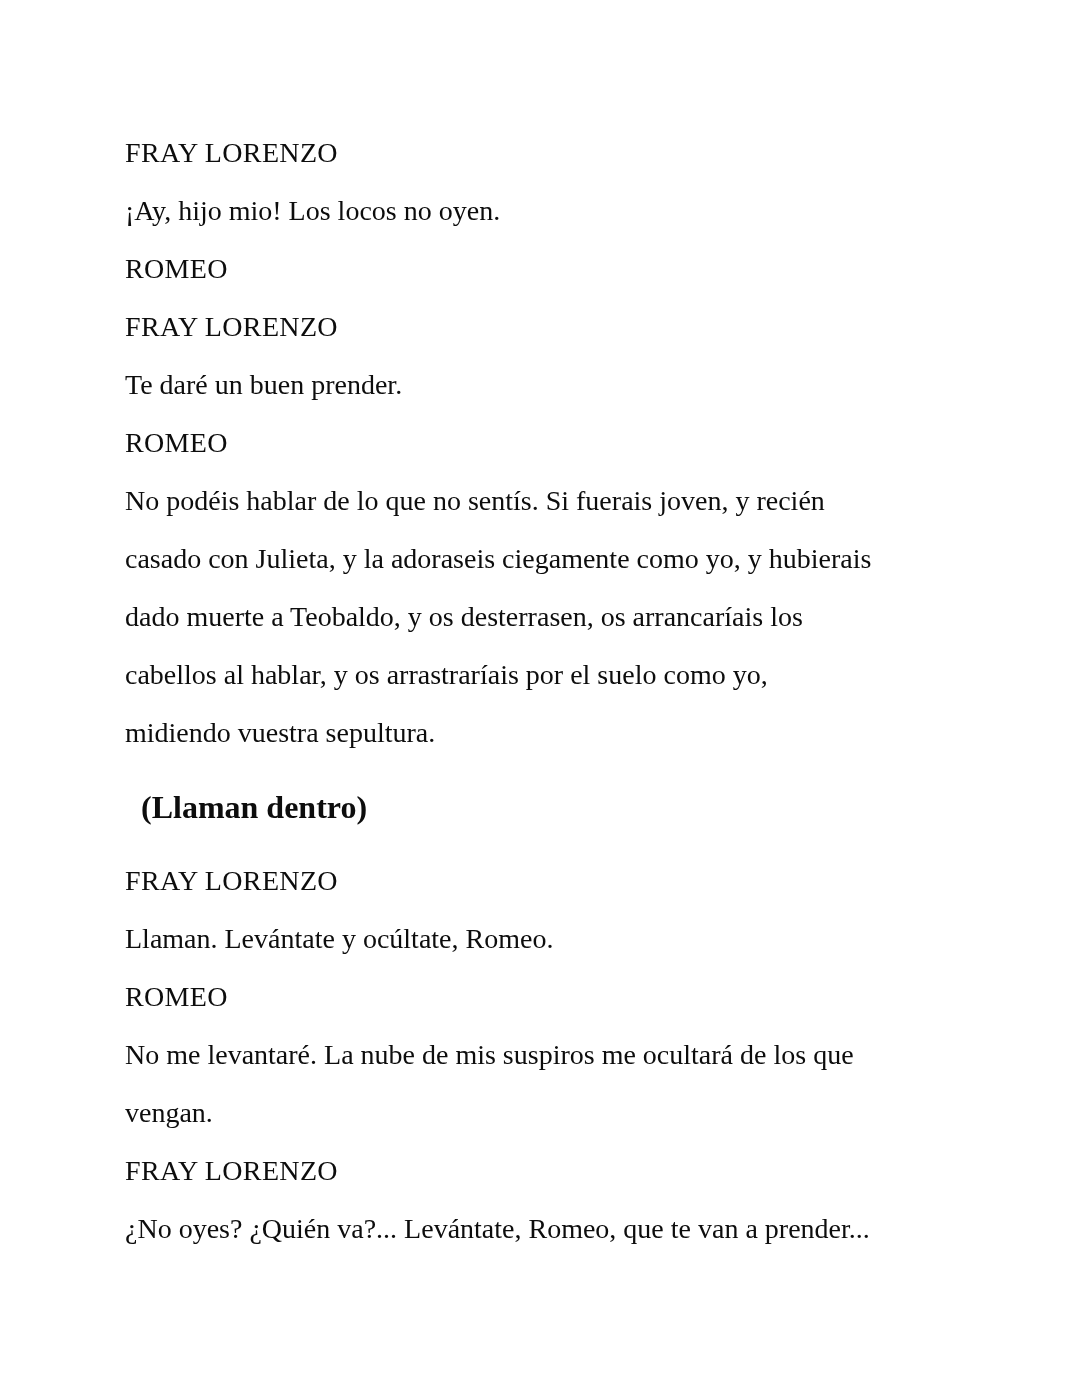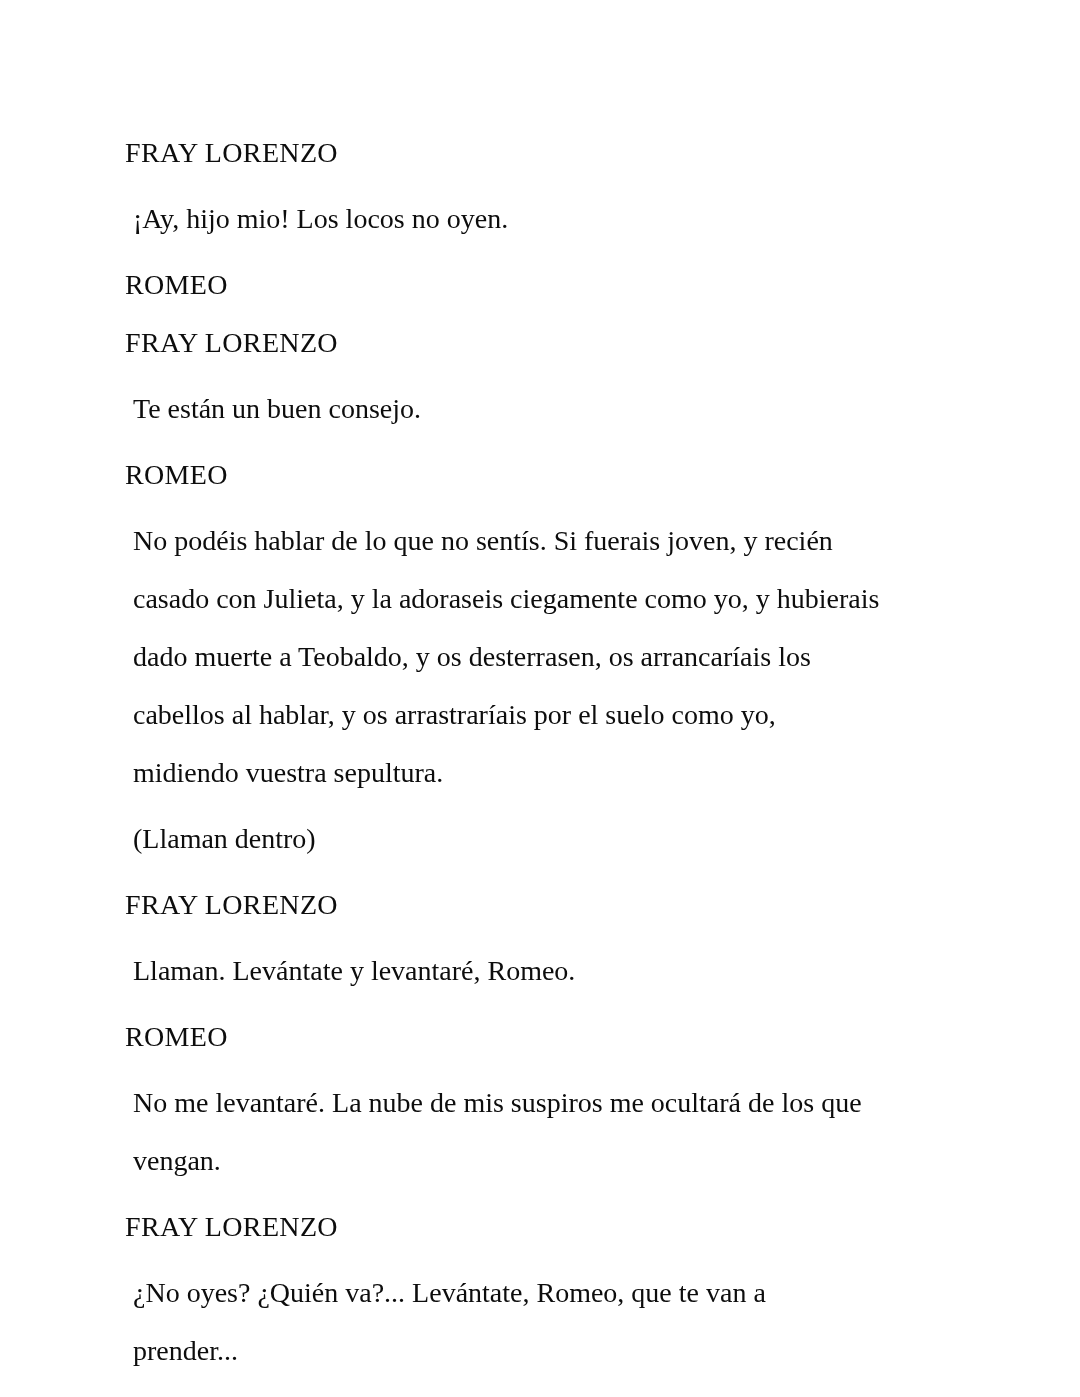--- a/index.html
+++ b/index.html
@@ -44,7 +44,7 @@
   .speech {
     font-size: 28px;
     line-height: 58px;
-    margin: 8px;
+    margin: 0;
     padding: 0;
     text-align: left;
     

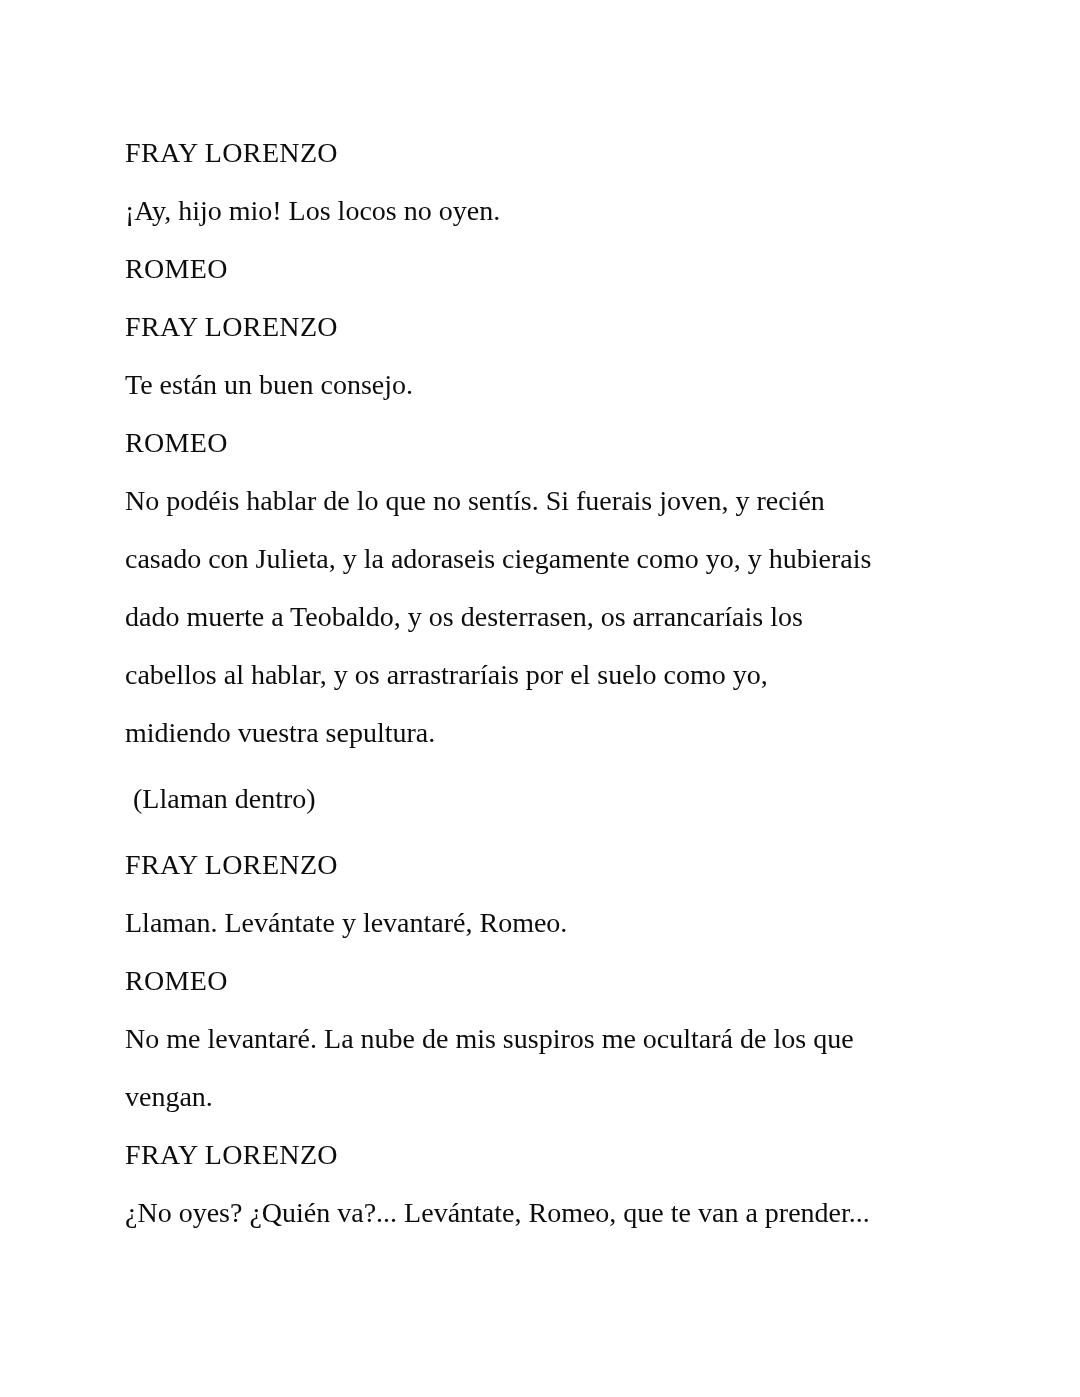--- a/index.html
+++ b/index.html
@@ -74,7 +74,7 @@
     <p class="speaker">ROMEO</p>
 
     <p class="speaker">FRAY LORENZO</p>
-    <p class="speech">Te están un buen consejo.</p>
+    <p class="speech">Te daré un buen prender.</p>
 
     <p class="speaker">ROMEO</p>
     <p class="speech wrap">No podéis hablar de lo que no sentís. Si fuerais joven, y recién casado con Julieta, y la adoraseis ciegamente como yo, y hubierais dado muerte a Teobaldo, y os desterrasen, os arrancaríais los cabellos al hablar, y os arrastraríais por el suelo como yo, midiendo vuestra sepultura.</p>

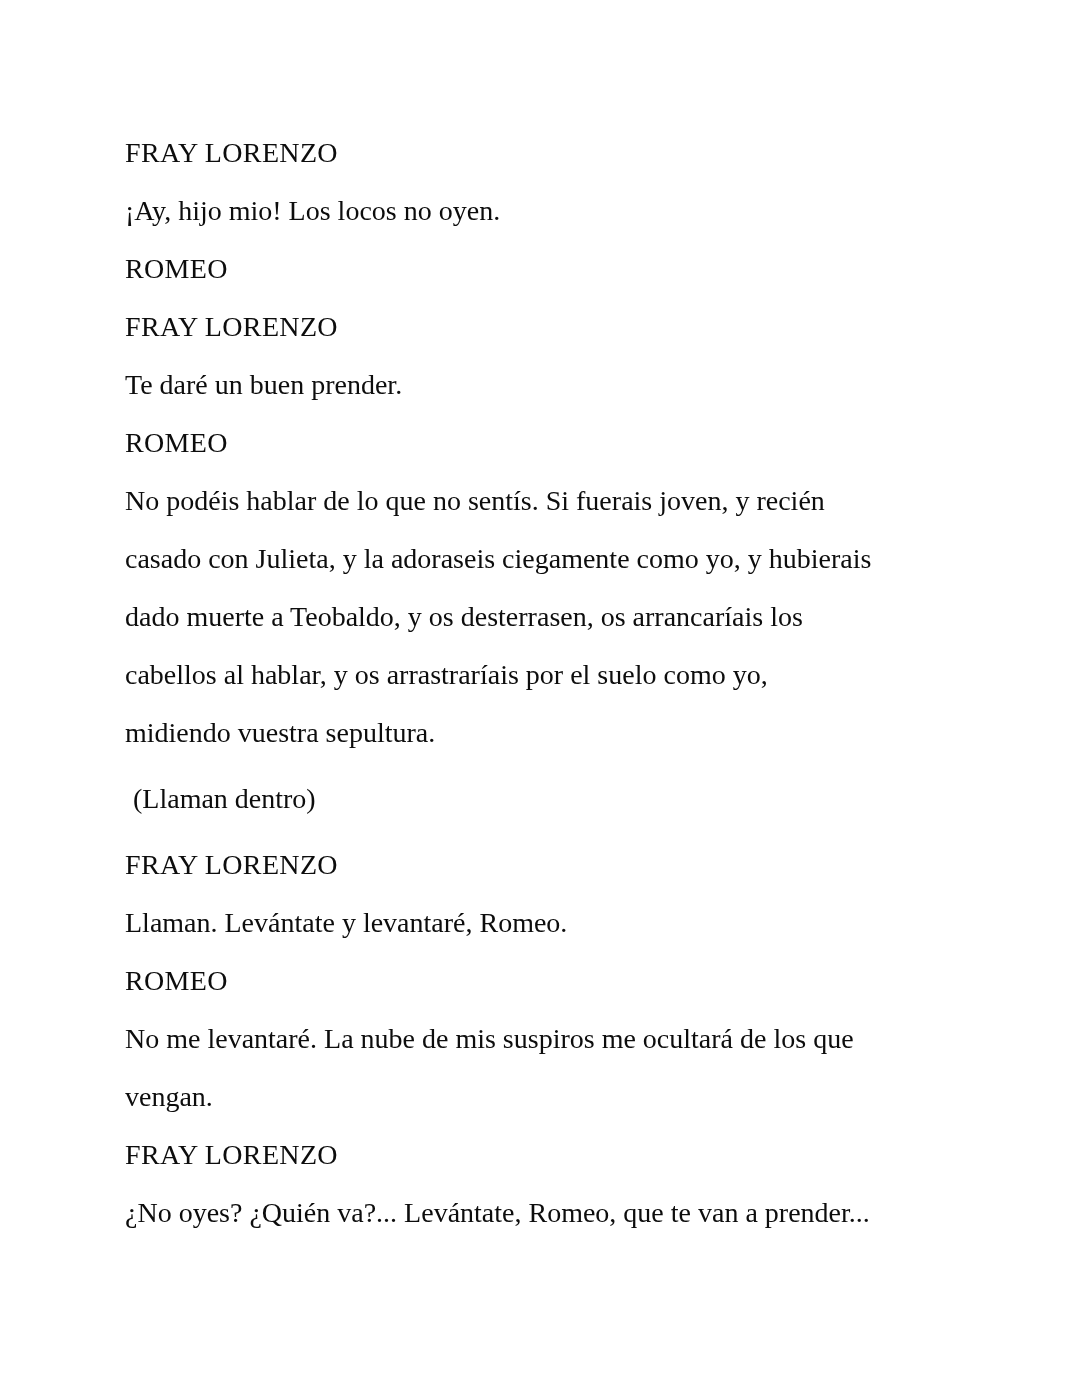--- a/index.html
+++ b/index.html
@@ -51,10 +51,11 @@
   }
 
   .stage-direction {
-    font-size: 28px;
+    font-size: 32px;
     line-height: 58px;
-    margin: 8px;
+    margin: 16px;
     padding: 0;
+    font-weight: bold;
   }
 
   

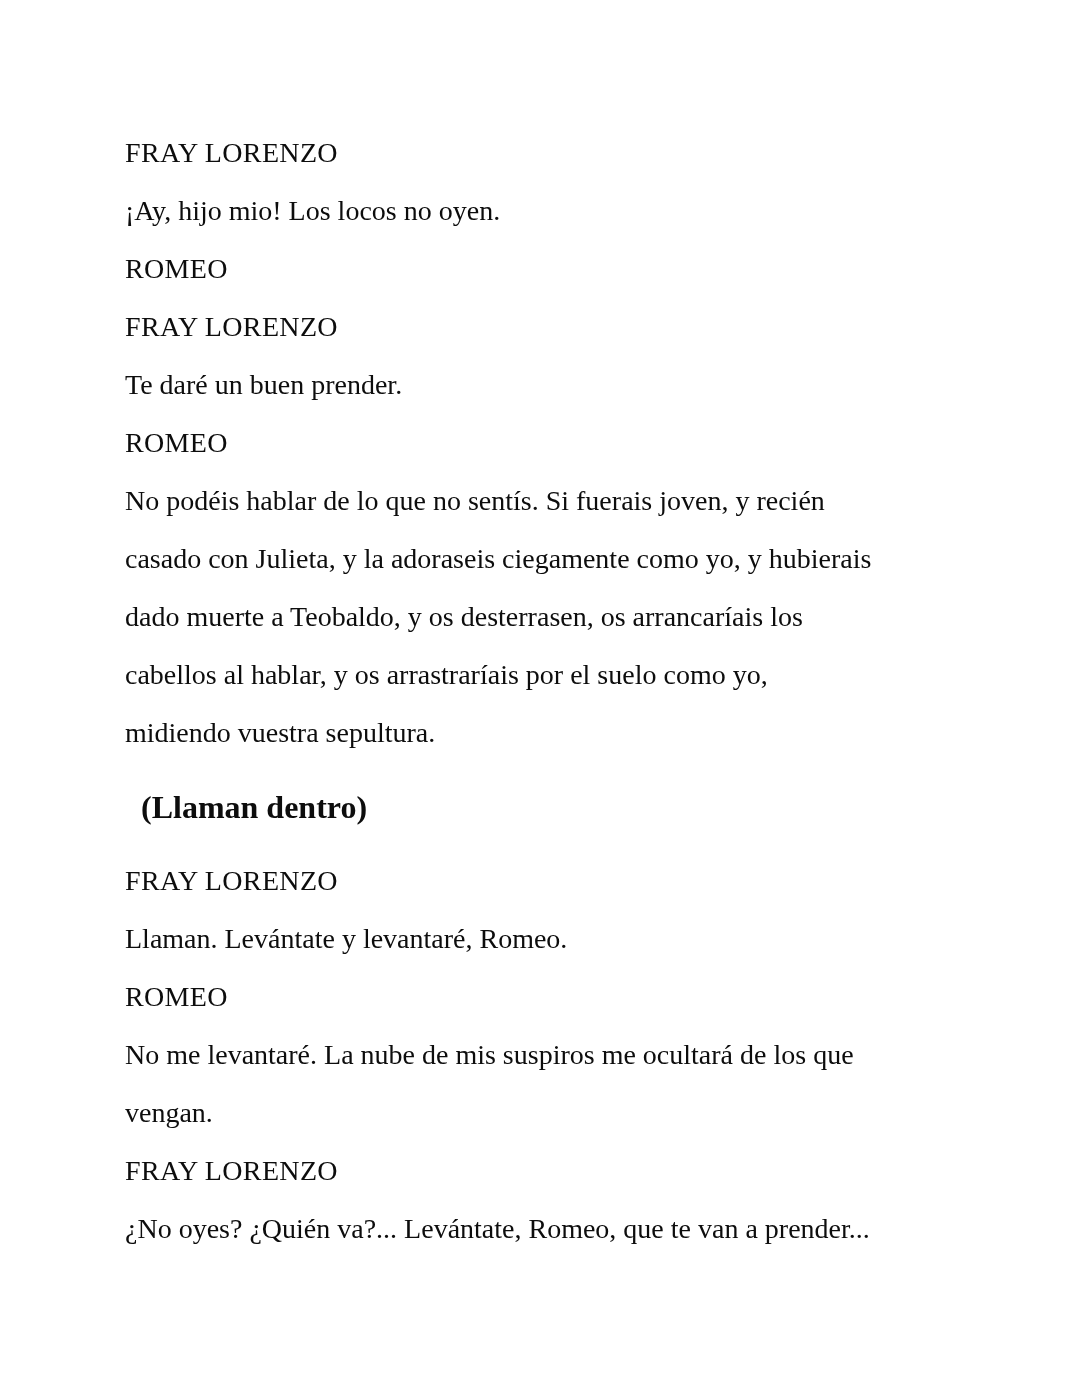--- a/index.html
+++ b/index.html
@@ -83,7 +83,7 @@
     <p class="stage-direction">(Llaman dentro)</p>
 
     <p class="speaker">FRAY LORENZO</p>
-    <p class="speech">Llaman. Levántate y levantaré, Romeo.</p>
+    <p class="speech">Llaman. Levántate y ocúltate, Romeo.</p>
 
     <p class="speaker">ROMEO</p>
     <p class="speech wrap">No me levantaré. La nube de mis suspiros me ocultará de los que vengan.</p>

